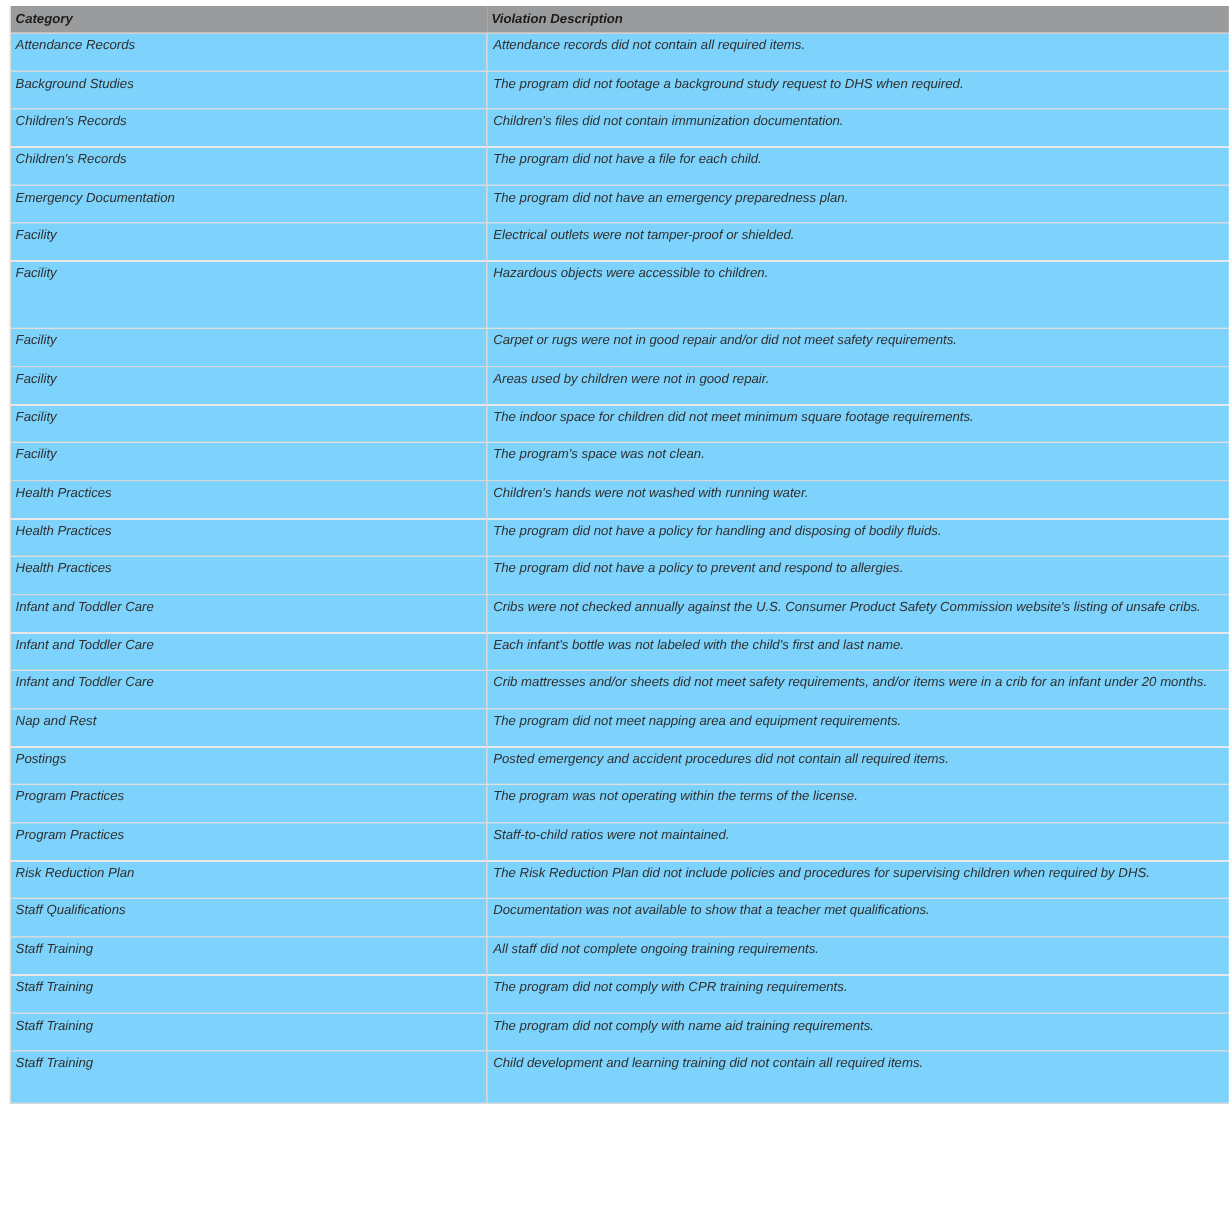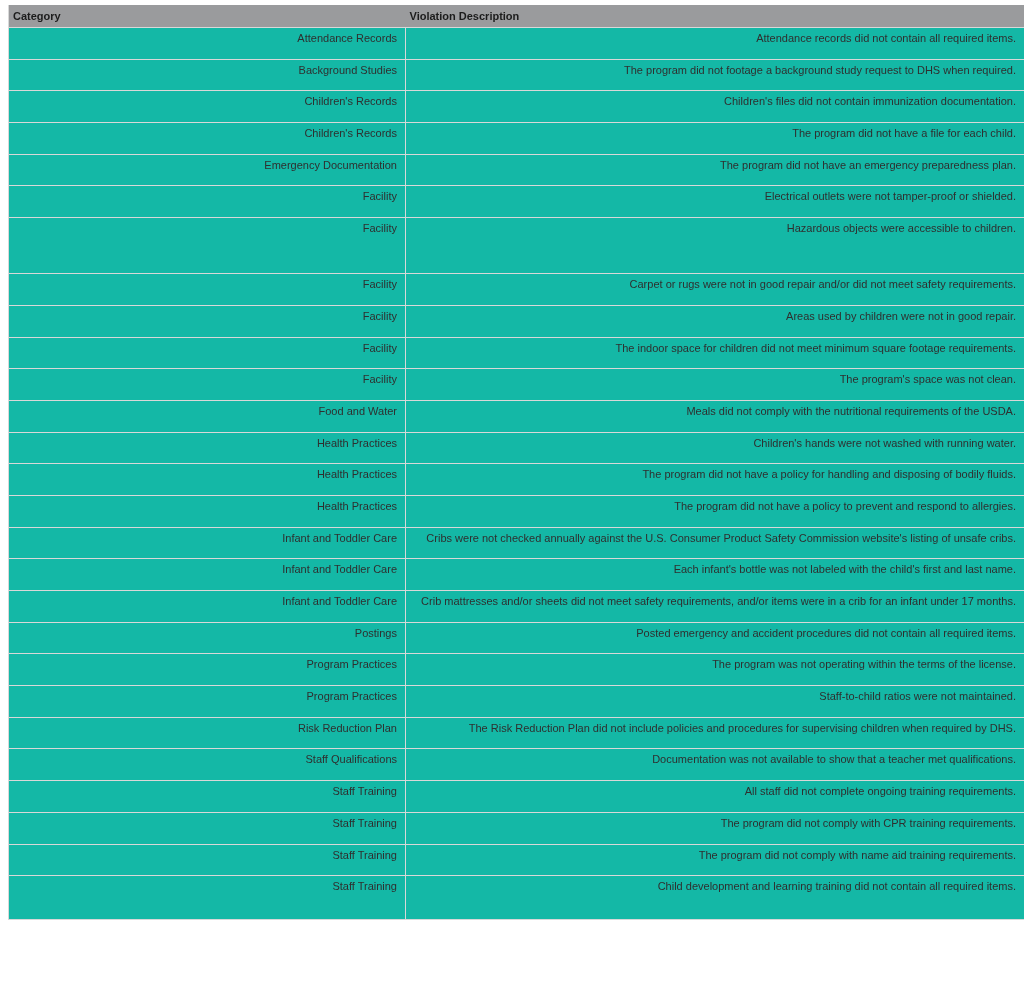--- a/index.html
+++ b/index.html
@@ -28,6 +28,7 @@
     color: #2f2f2f;
     border-left: 1px solid #d8d8d8;
     border-bottom: 1px solid #d8d8d8;
+    font-style: italic;
   }
   table.violations col.cat-col { width: 397px; }
   table.violations thead th {

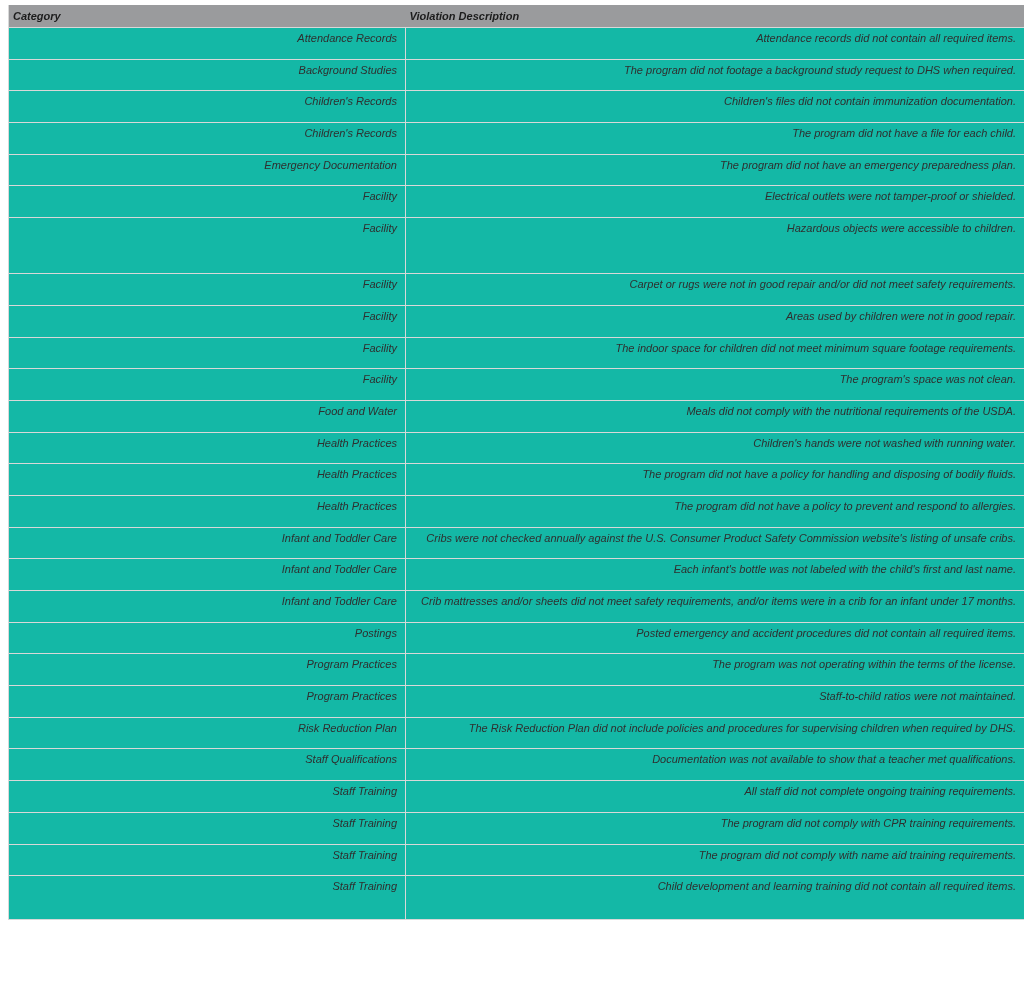--- a/index.html
+++ b/index.html
@@ -43,12 +43,11 @@
     border: none;
   }
   table.violations tbody td {
-    background: #14b8a6;
+    background: #7dd3fc;
     border-top: 1px solid #d8d8d8;
     vertical-align: top;
     padding: 4px 8px 3px 4px;
     overflow: hidden;
-    text-align: right;
   }
   table.violations tbody td.desc {
     border-left: 1px solid #d8d8d8;

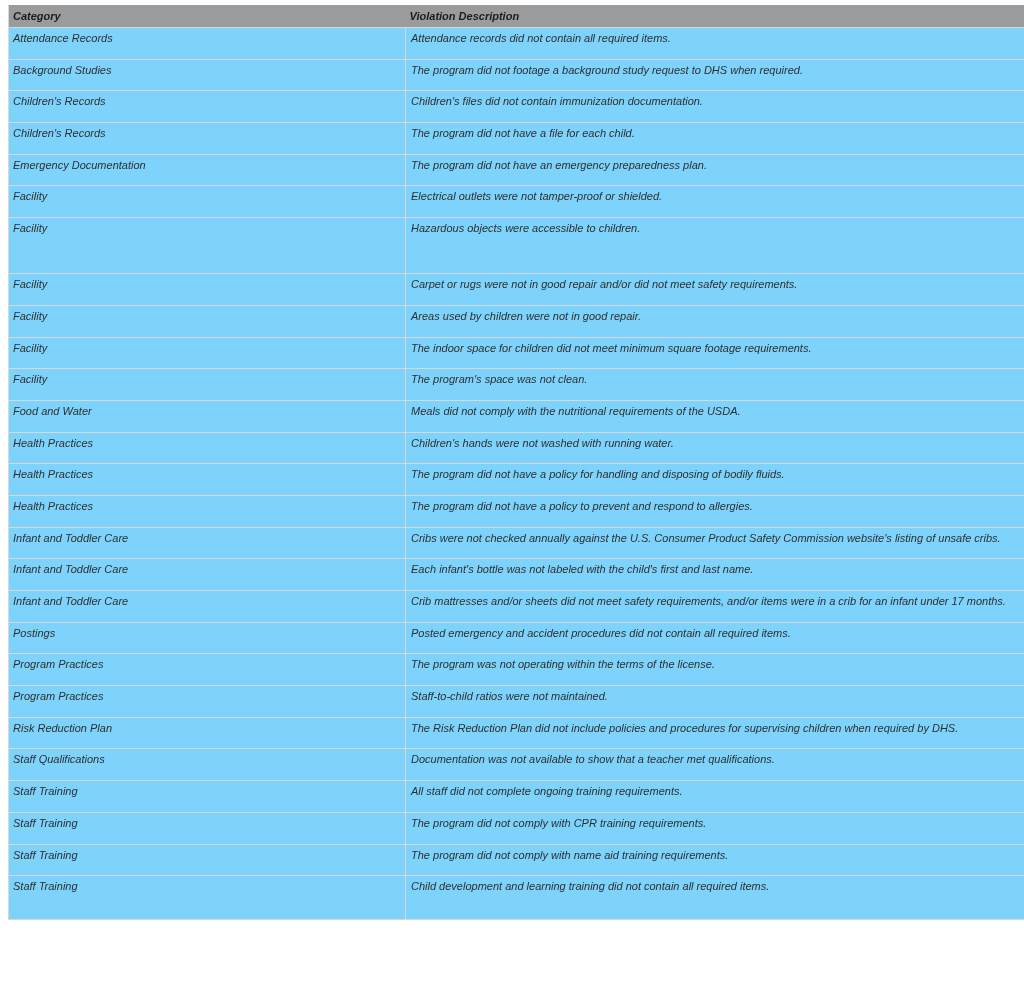--- a/index.html
+++ b/index.html
@@ -130,10 +130,6 @@
     <td class="desc">The program's space was not clean.</td>
   </tr>
 
-  <tr>
-    <td class="cat">Food and Water</td>
-    <td class="desc">Meals did not comply with the nutritional requirements of the USDA.</td>
-  </tr>
 
   <tr>
     <td class="cat">Health Practices</td>

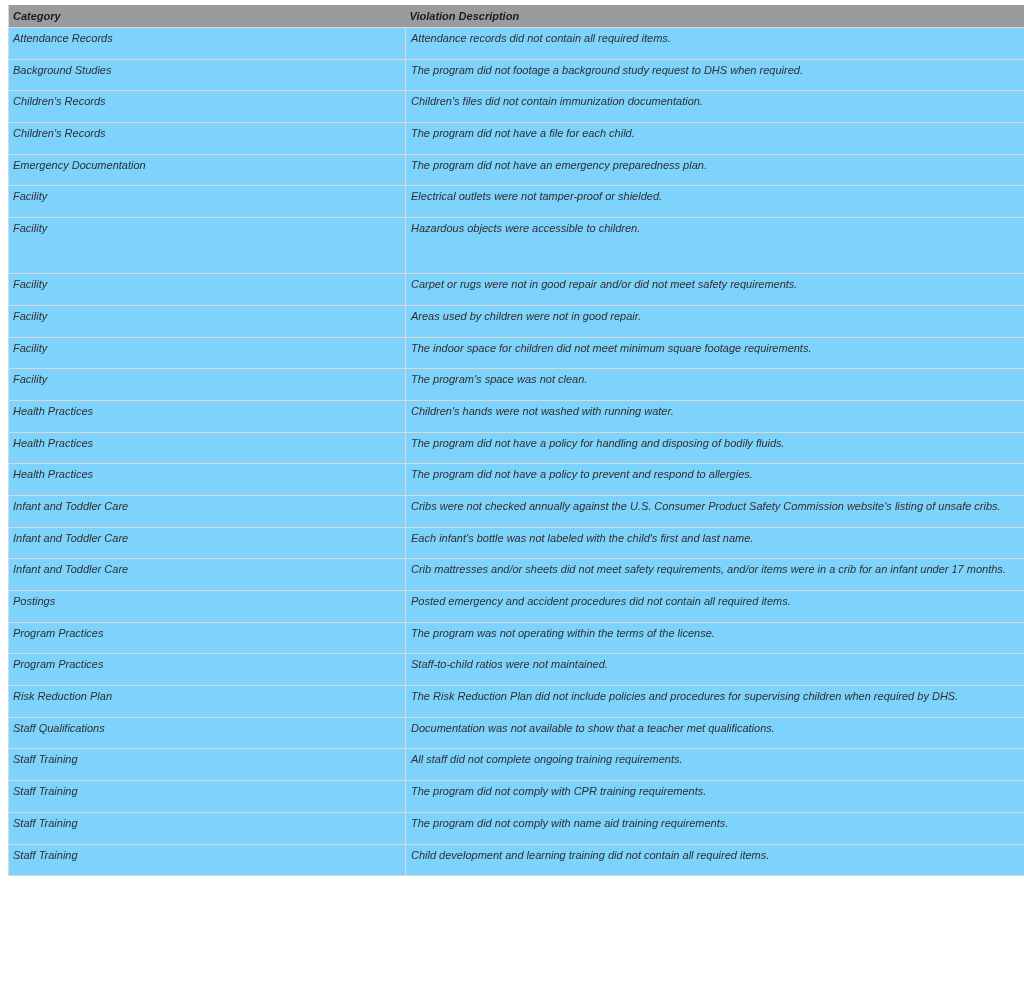--- a/index.html
+++ b/index.html
@@ -158,7 +158,7 @@
 
   <tr>
     <td class="cat">Infant and Toddler Care</td>
-    <td class="desc">Crib mattresses and/or sheets did not meet safety requirements, and/or items were in a crib for an infant under 17 months.</td>
+    <td class="desc">Crib mattresses and/or sheets did not meet safety requirements, and/or items were in a crib for an infant under 20 months.</td>
   </tr>
 
 

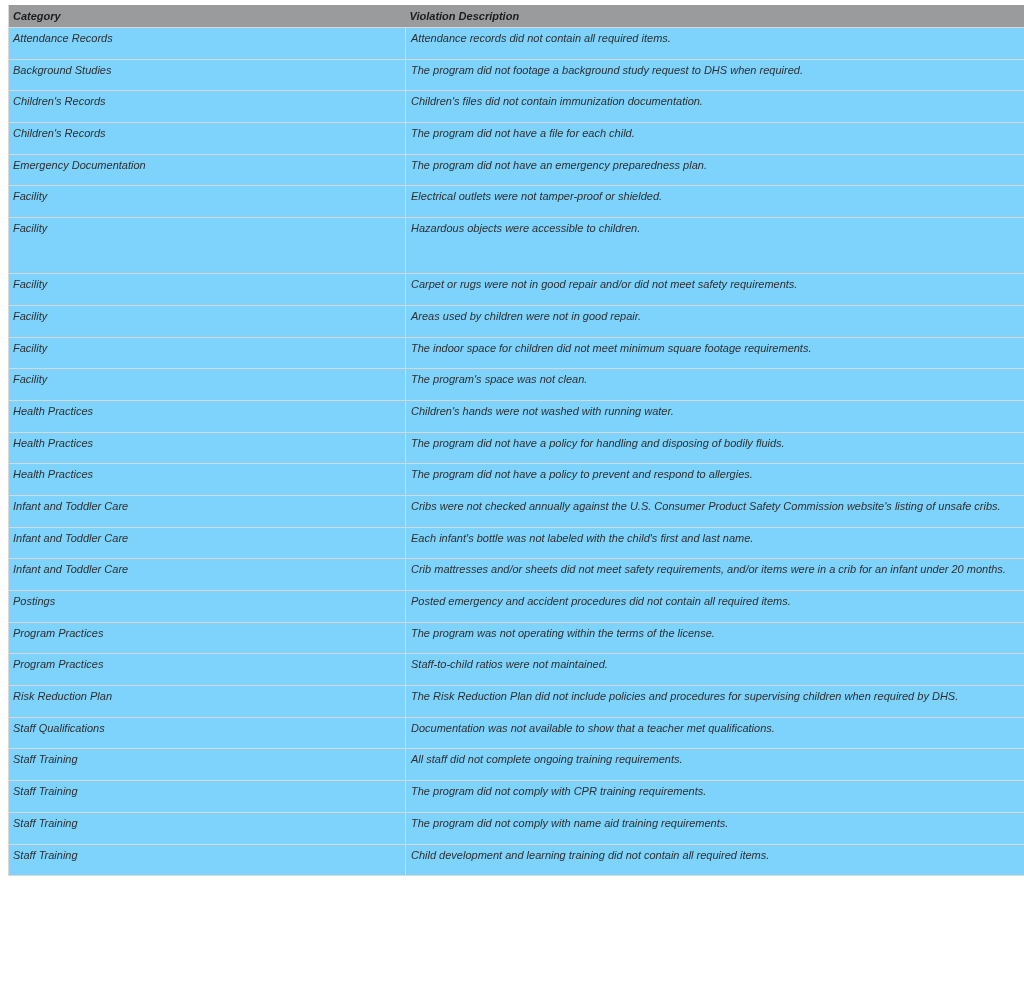--- a/index.html
+++ b/index.html
@@ -161,6 +161,10 @@
     <td class="desc">Crib mattresses and/or sheets did not meet safety requirements, and/or items were in a crib for an infant under 20 months.</td>
   </tr>
 
+  <tr>
+    <td class="cat">Nap and Rest</td>
+    <td class="desc">The program did not meet napping area and equipment requirements.</td>
+  </tr>
 
 
   <tr>

